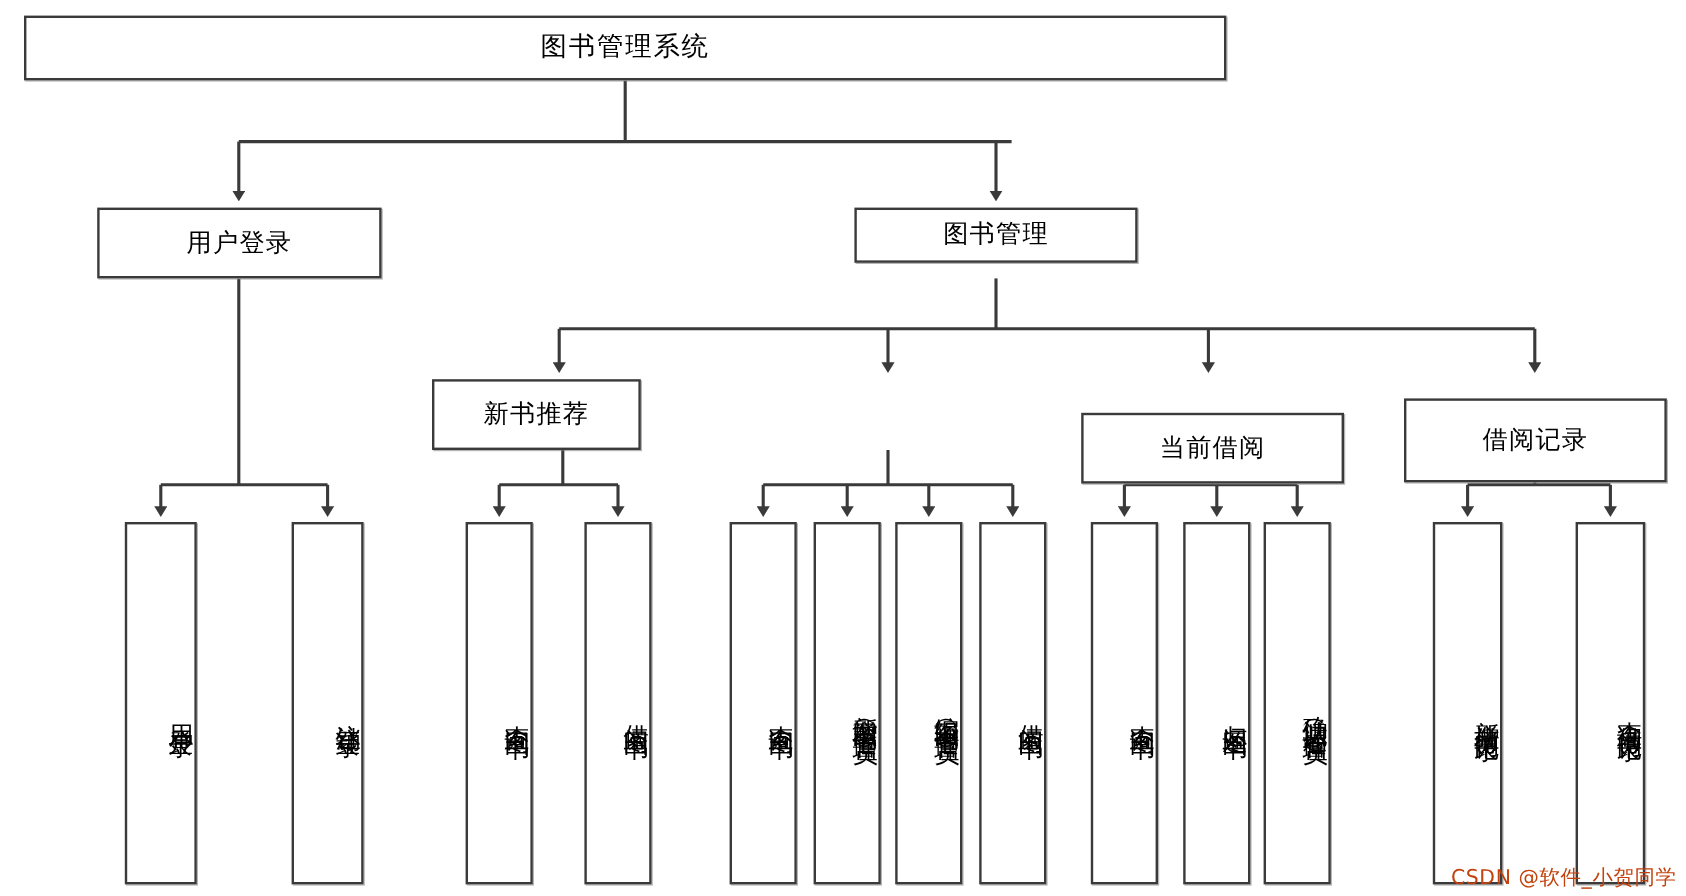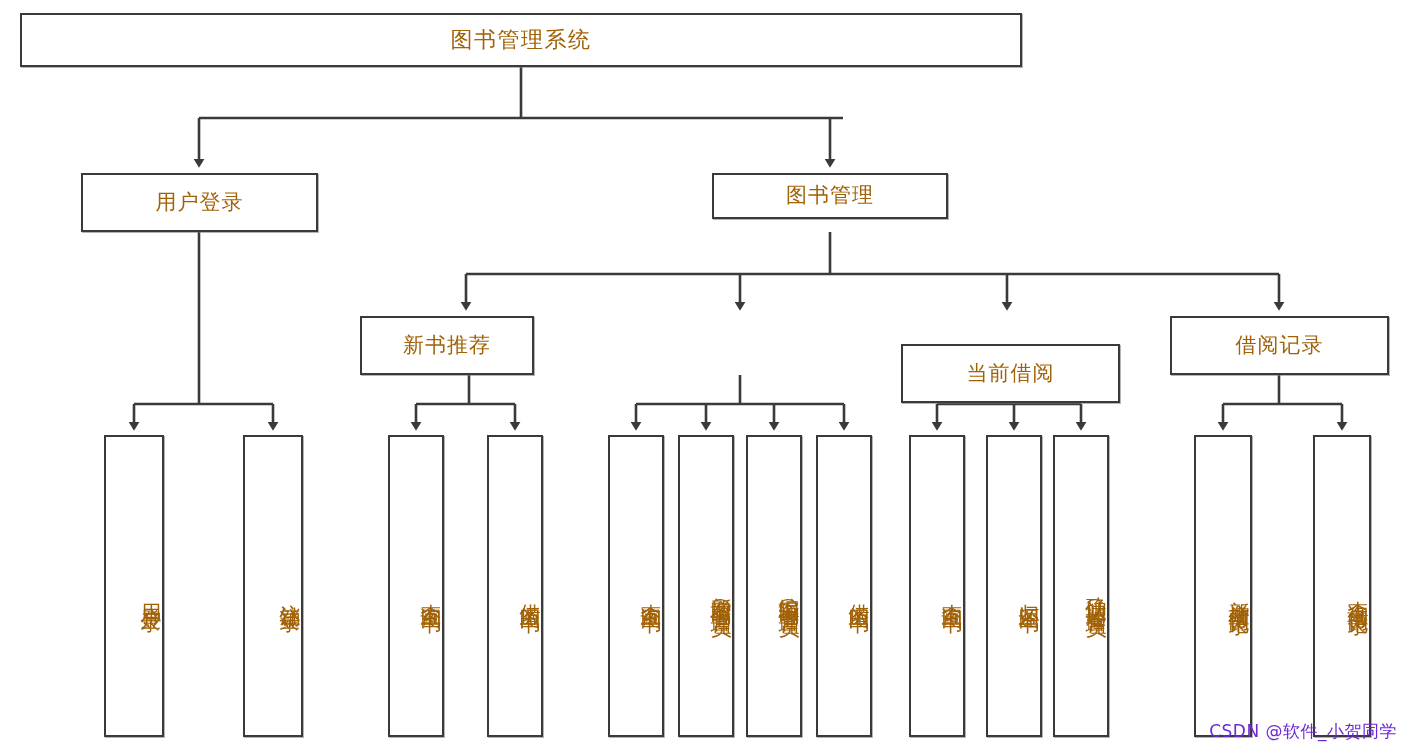--- a/index.html
+++ b/index.html
@@ -34,7 +34,7 @@
     display: flex;
     align-items: center;
     justify-content: center;
-    color: #a16207;
+    color: #000000;
     z-index: 2;
   }
   .node.horiz {

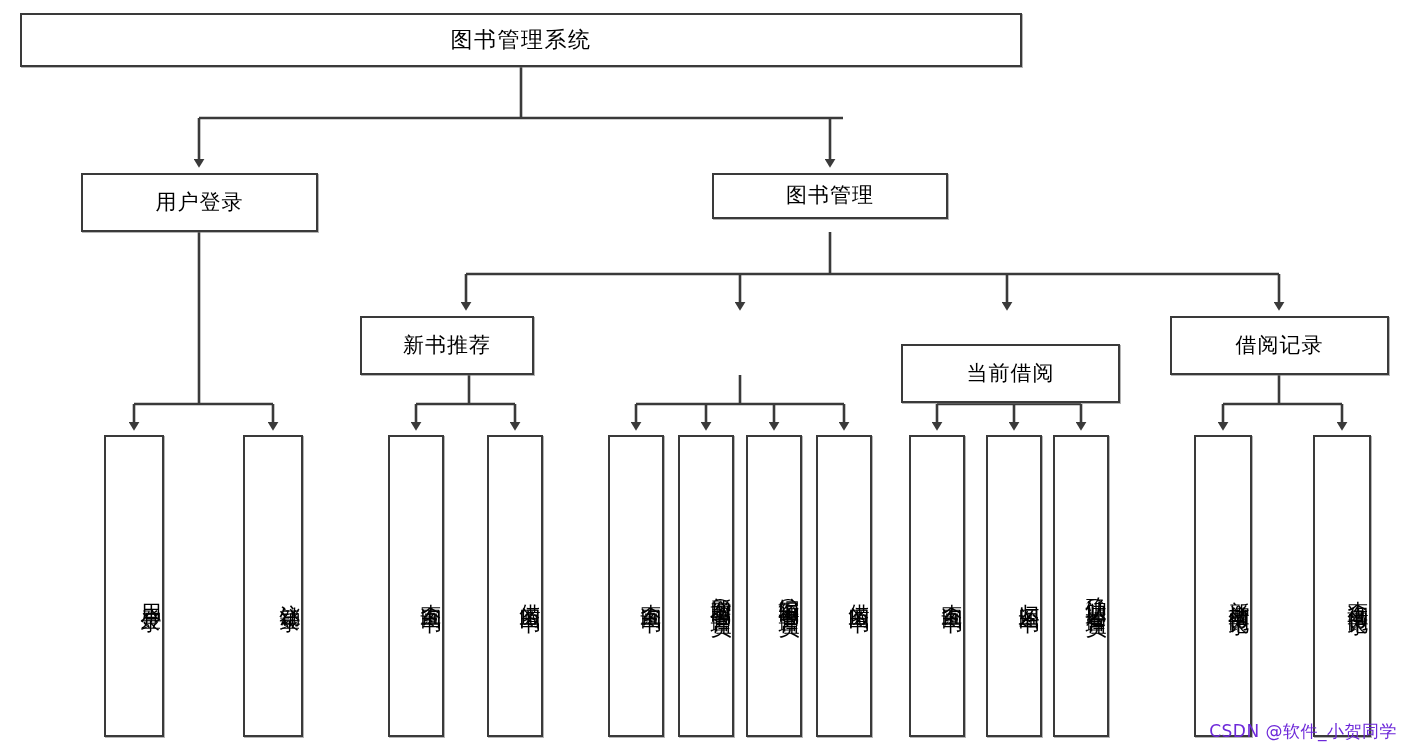--- a/index.html
+++ b/index.html
@@ -145,7 +145,7 @@
   <div class="node horiz" style="left:901px; top:316px; width:219px; height:59px;margin-top:28px;">
     <span>当前借阅</span>
   </div>
-  <div class="node horiz" style="left:1170px; top:316px; width:219px; height:59px;">
+  <div class="node horiz" style="left:1170px; top:332px; width:219px; height:70px;">
     <span>借阅记录</span>
   </div>
 

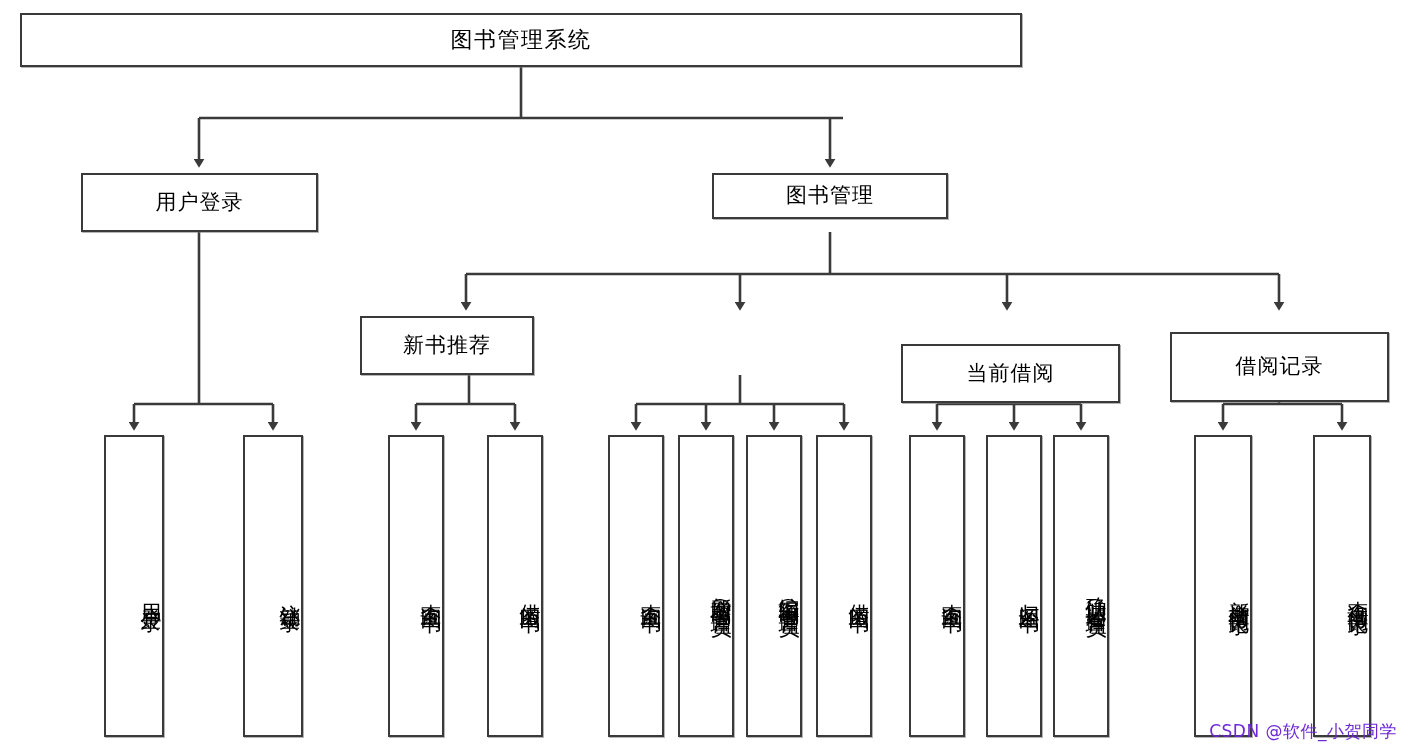--- a/index.html
+++ b/index.html
@@ -66,7 +66,7 @@
     right: 8px;
     bottom: 4px;
     font-size: 17px;
-    color: #6d28d9;
+    color: #c2410c;
     letter-spacing: 0.5px;
     z-index: 3;
     white-space: nowrap;

